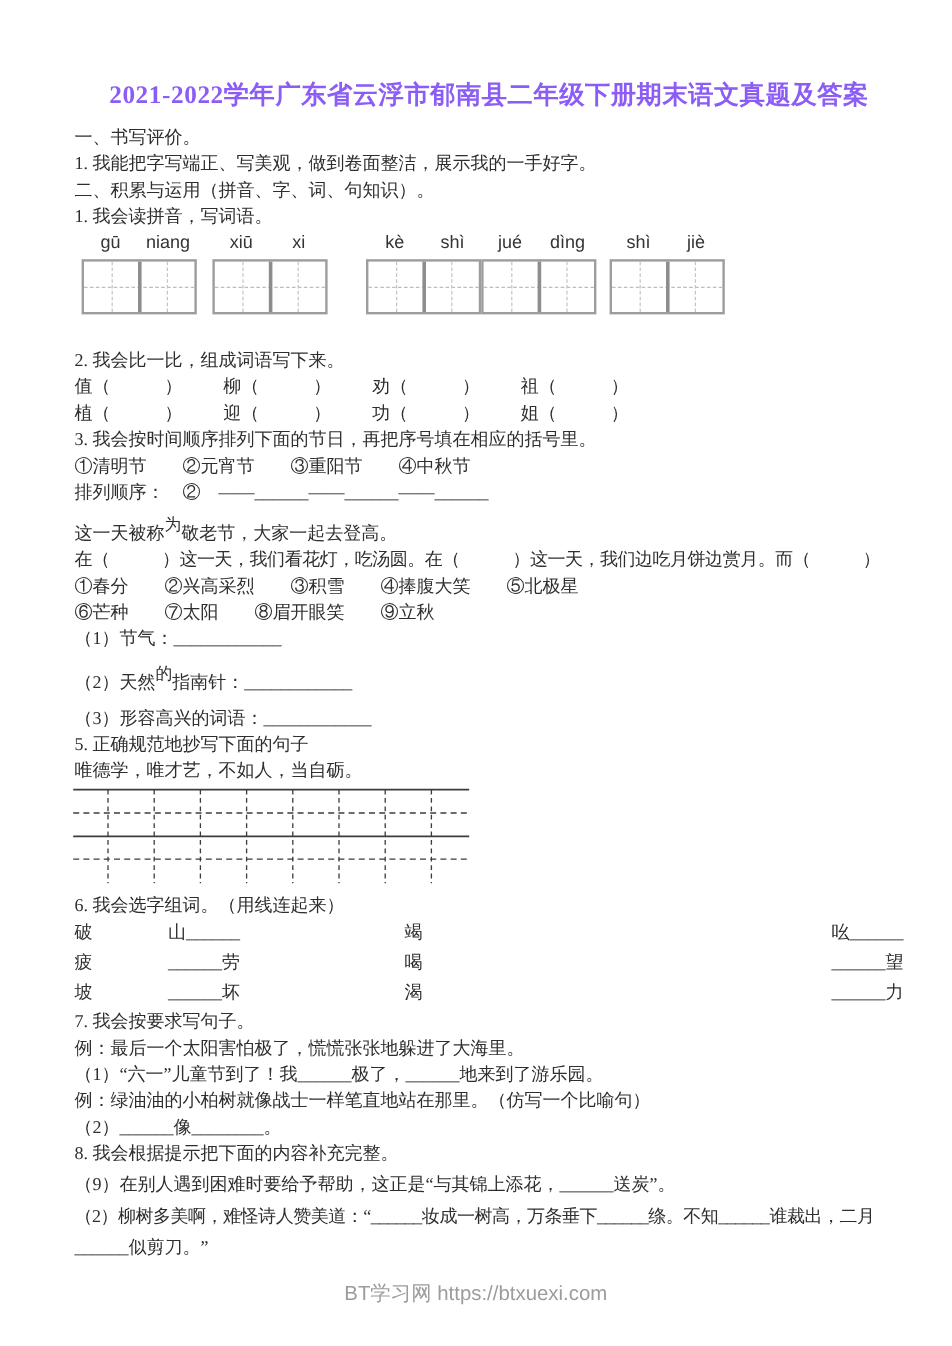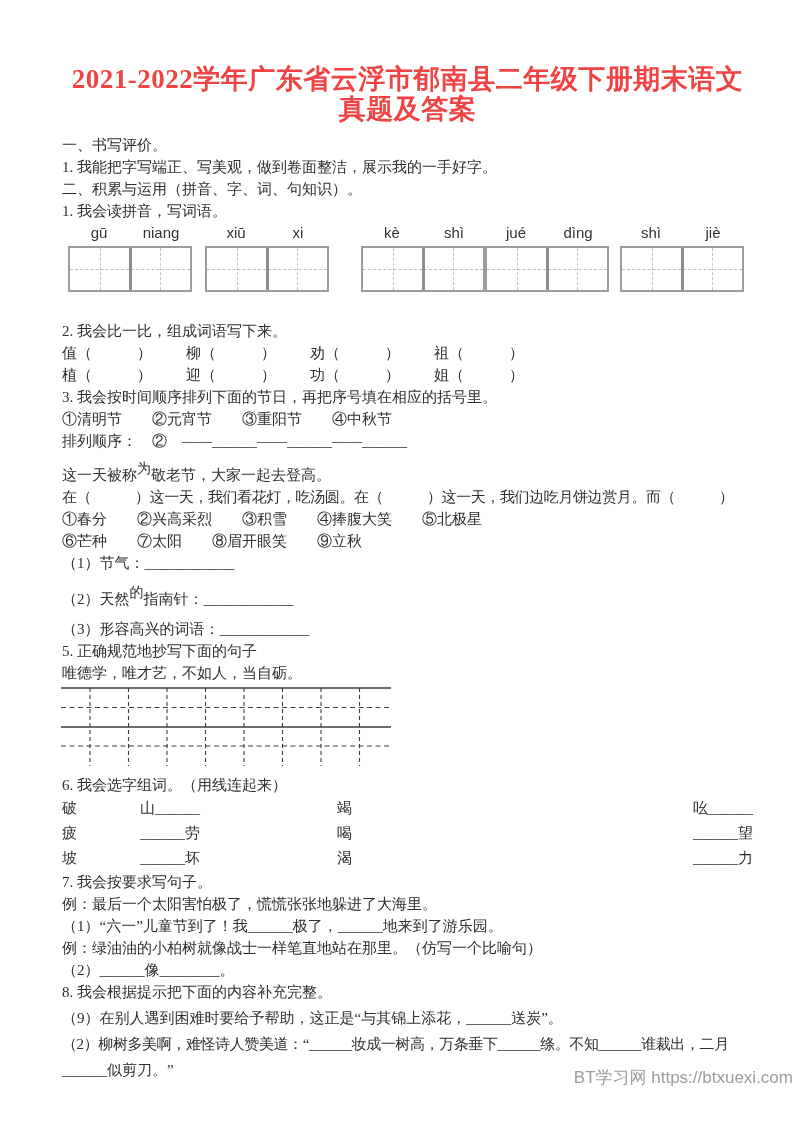--- a/index.html
+++ b/index.html
@@ -15,11 +15,11 @@
   .content { padding: 64px 40px 0 62px; }
   .title {
     margin: 0 0 10px 0;
-    font-size: 27px;
+    font-size: 21px;
     line-height: 30px;
     font-weight: bold;
     text-align: center;
-    color: #ef4444;
+    color: #8b5cf6;
     letter-spacing: 0.5px;
   }
   .line {

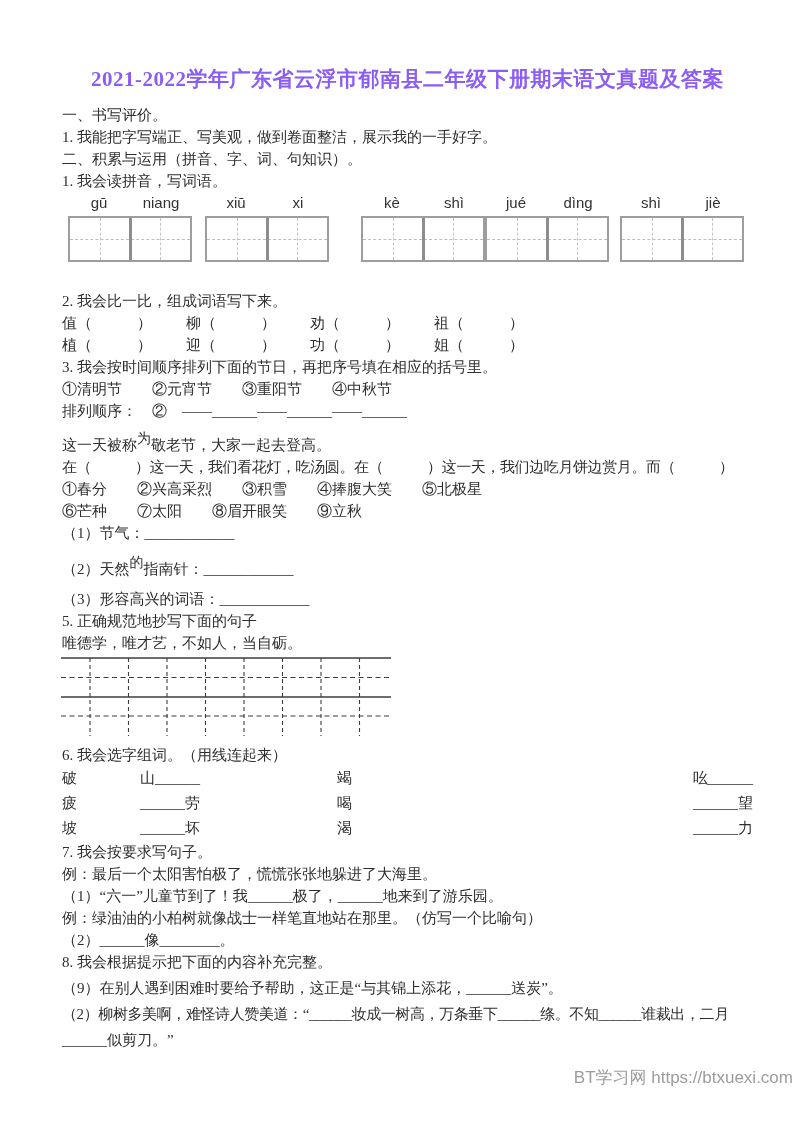--- a/index.html
+++ b/index.html
@@ -36,7 +36,7 @@
 
   
   .pinyin-row { display: flex; margin: 2px 0 28px 0; }
-  .py-unit { width: 124px; }
+  .py-unit { width: 96px; }
   .py-unit:nth-child(1) { margin-left: 6px; }
   .py-unit:nth-child(2) { margin-left: 13px; }
   .py-unit:nth-child(3) { margin-left: 32px; }

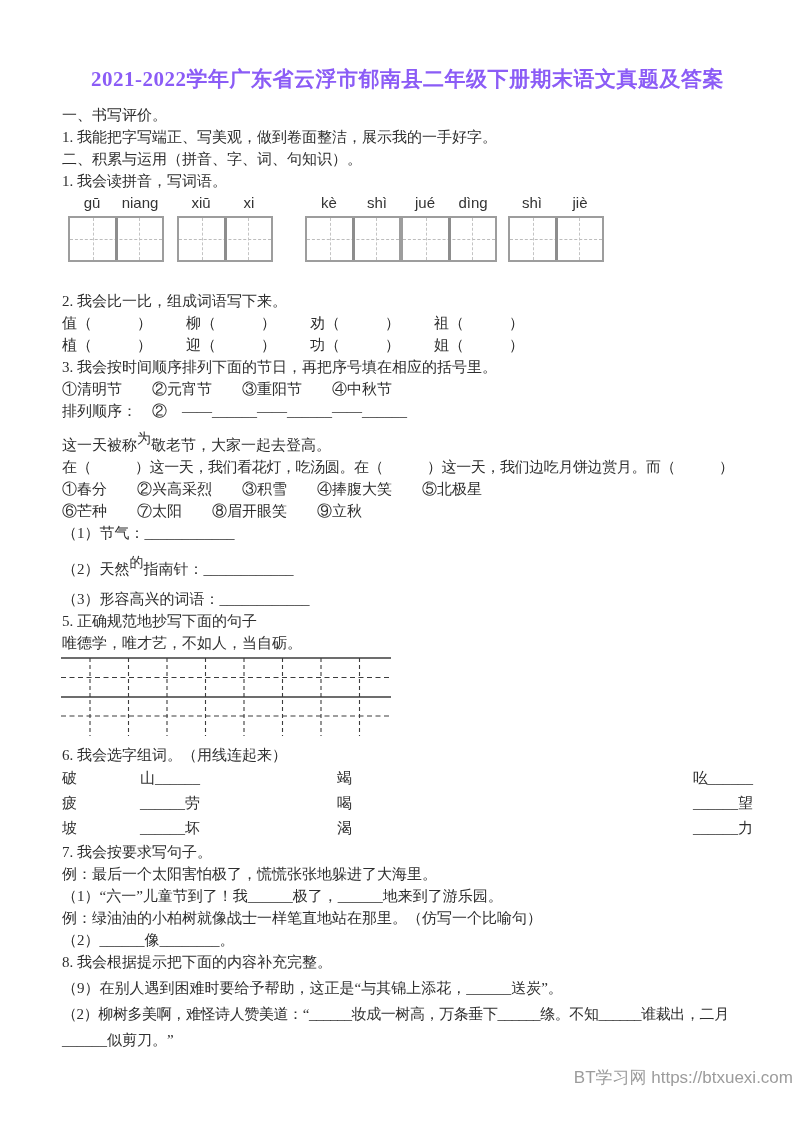--- a/index.html
+++ b/index.html
@@ -83,7 +83,7 @@
 
   .footer {
     position: absolute; top: 1066px; left: 0; right: 0;
-    text-align: right;
+    text-align: center;
     font-family: "Liberation Sans", "DejaVu Sans", sans-serif;
     font-size: 17px; color: #9c9c9c;
   }

